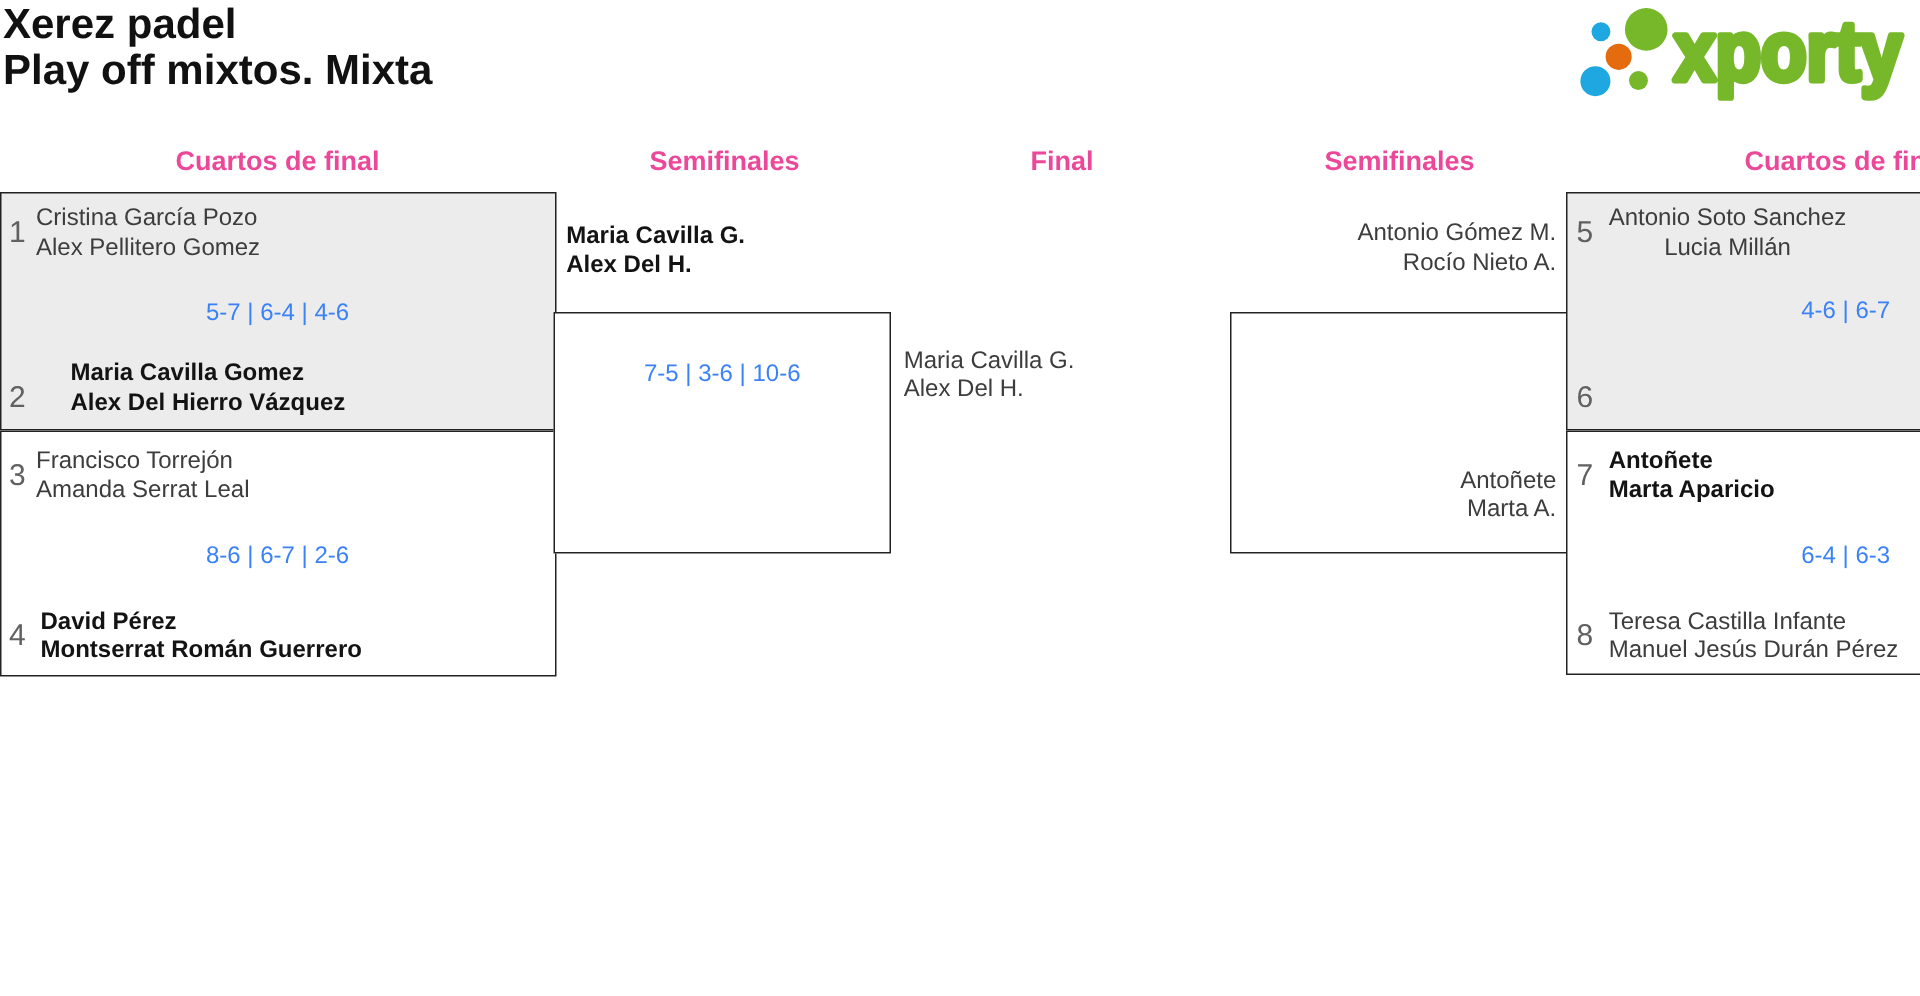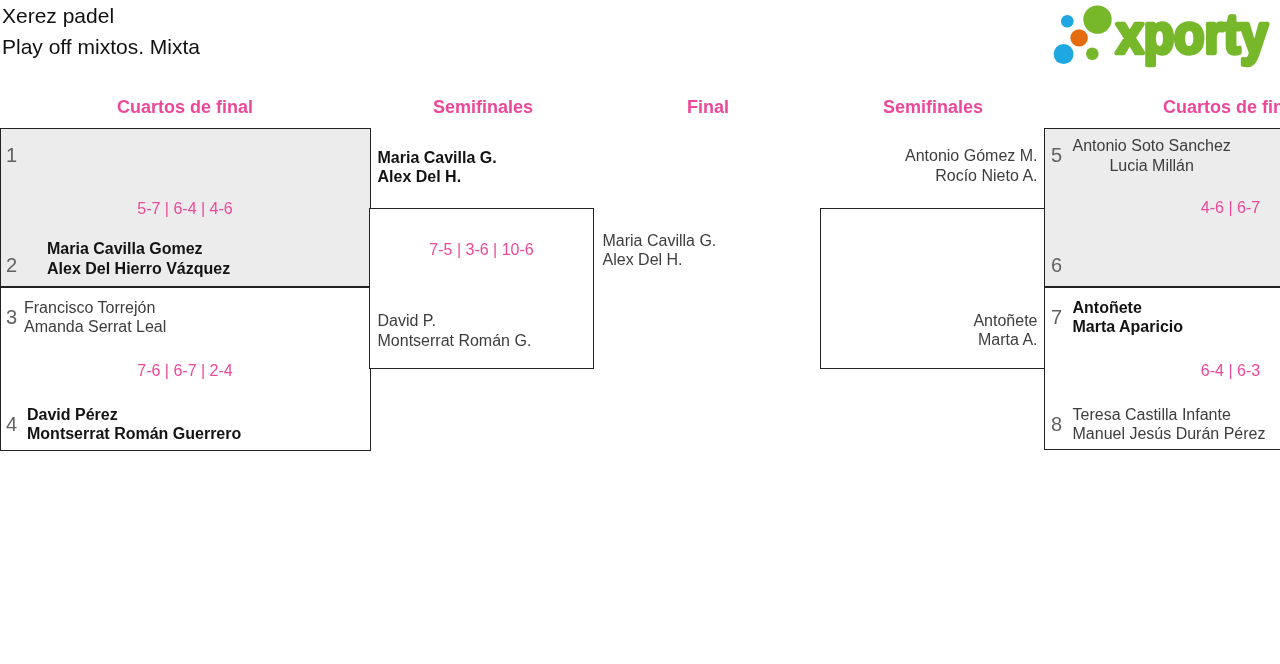--- a/index.html
+++ b/index.html
@@ -13,7 +13,7 @@
   .score { position:absolute; font-size:16px; line-height:19.5px; color:#ec4899; text-align:center; }
   .seed { position:absolute; font-size:20px; line-height:23px; color:#616161; }
   .hdr { position:absolute; top:97px; font-size:18px; line-height:20px; font-weight:bold; color:#ec4899; text-align:center; white-space:pre; }
-  .title { position:absolute; left:2px; top:0; font-size:21px; line-height:31px; font-weight:normal; color:#111; }
+  .title { position:absolute; left:2px; top:0; font-size:28px; line-height:31px; font-weight:bold; color:#111; }
 </style>
 </head>
 <body>

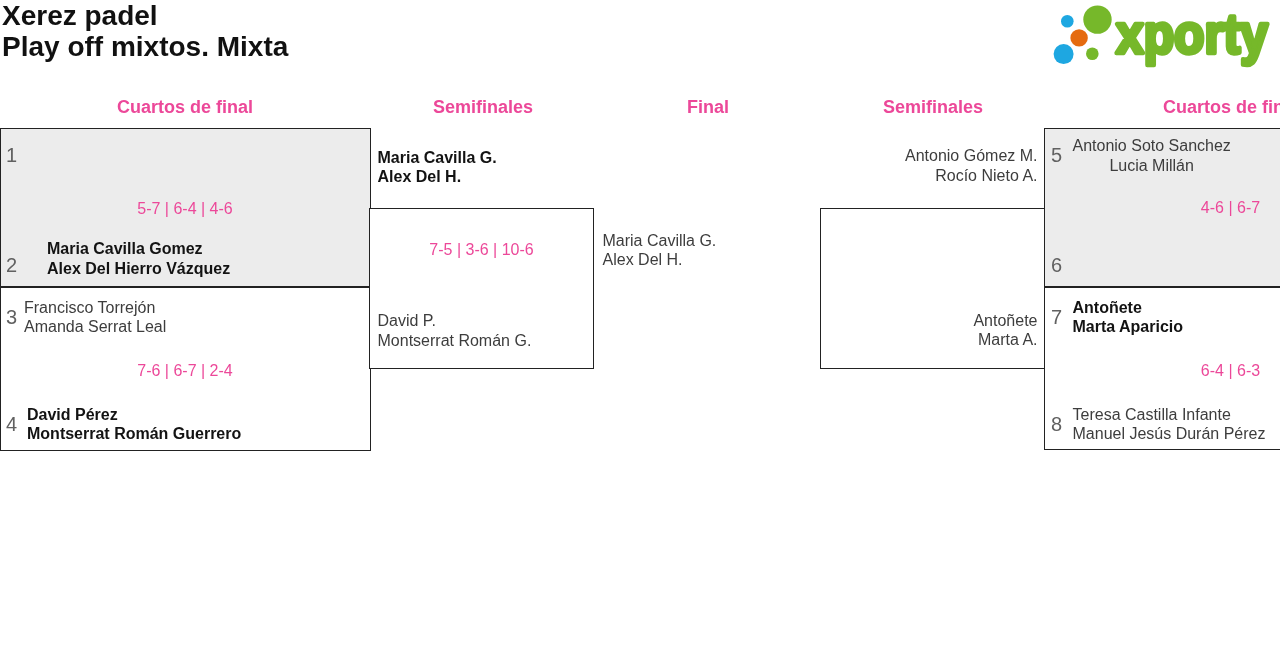--- a/index.html
+++ b/index.html
@@ -43,6 +43,7 @@
   <div class="box" style="left:1044px;top:287px;width:372px;height:163px;"></div>
 
   <div class="seed" style="left:6px;top:143.5px;">1</div>
+  <div class="t" style="left:24px;top:136.2px;">Cristina García Pozo<br>Alex Pellitero Gomez</div>
   <div class="score" style="left:0;width:370px;top:199.2px;">5-7 | 6-4 | 4-6</div>
   <div class="seed" style="left:6px;top:253.5px;">2</div>
   <div class="t b" style="left:27px;top:239px;margin-left:20px;">Maria Cavilla Gomez<br>Alex Del Hierro Vázquez</div>

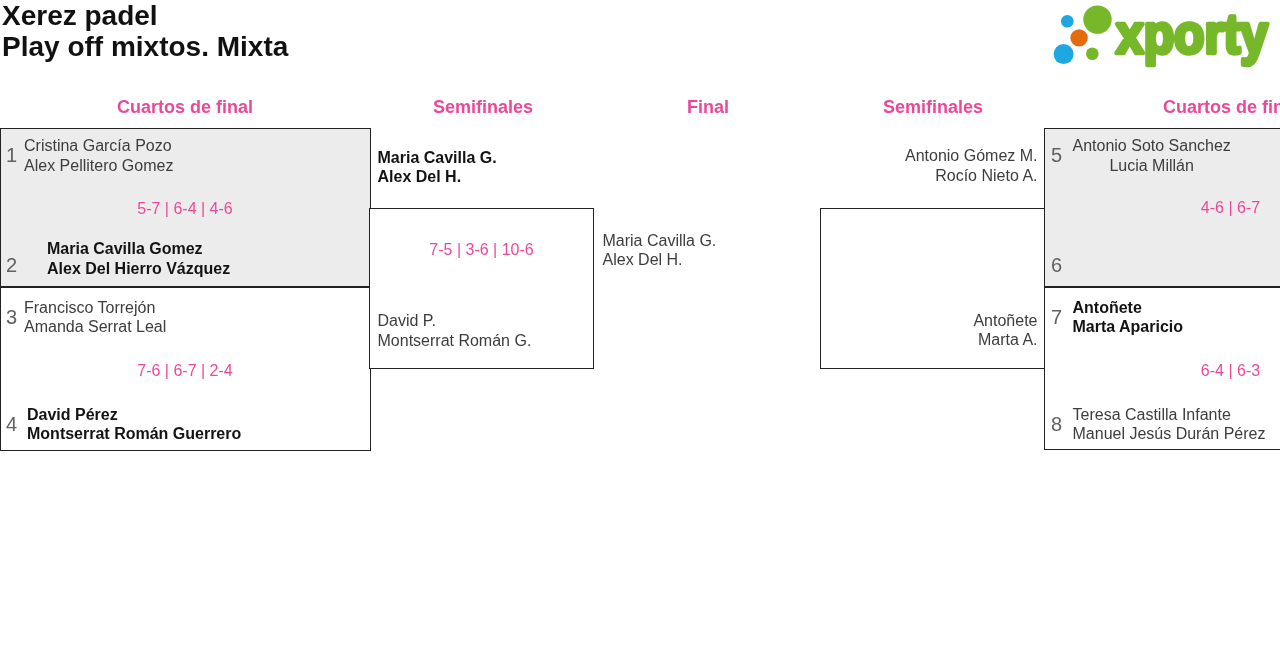--- a/index.html
+++ b/index.html
@@ -10,7 +10,7 @@
   .t { position:absolute; font-size:16px; line-height:19.5px; color:#3d3d3d; white-space:pre; }
   .b { font-weight:bold; color:#131313; }
   .ra { text-align:right; }
-  .score { position:absolute; font-size:16px; line-height:19.5px; color:#ec4899; text-align:center; }
+  .score { position:absolute; font-size:16px; line-height:19.5px; color:#3b82f6; text-align:center; }
   .seed { position:absolute; font-size:20px; line-height:23px; color:#616161; }
   .hdr { position:absolute; top:97px; font-size:18px; line-height:20px; font-weight:bold; color:#ec4899; text-align:center; white-space:pre; }
   .title { position:absolute; left:2px; top:0; font-size:28px; line-height:31px; font-weight:bold; color:#111; }

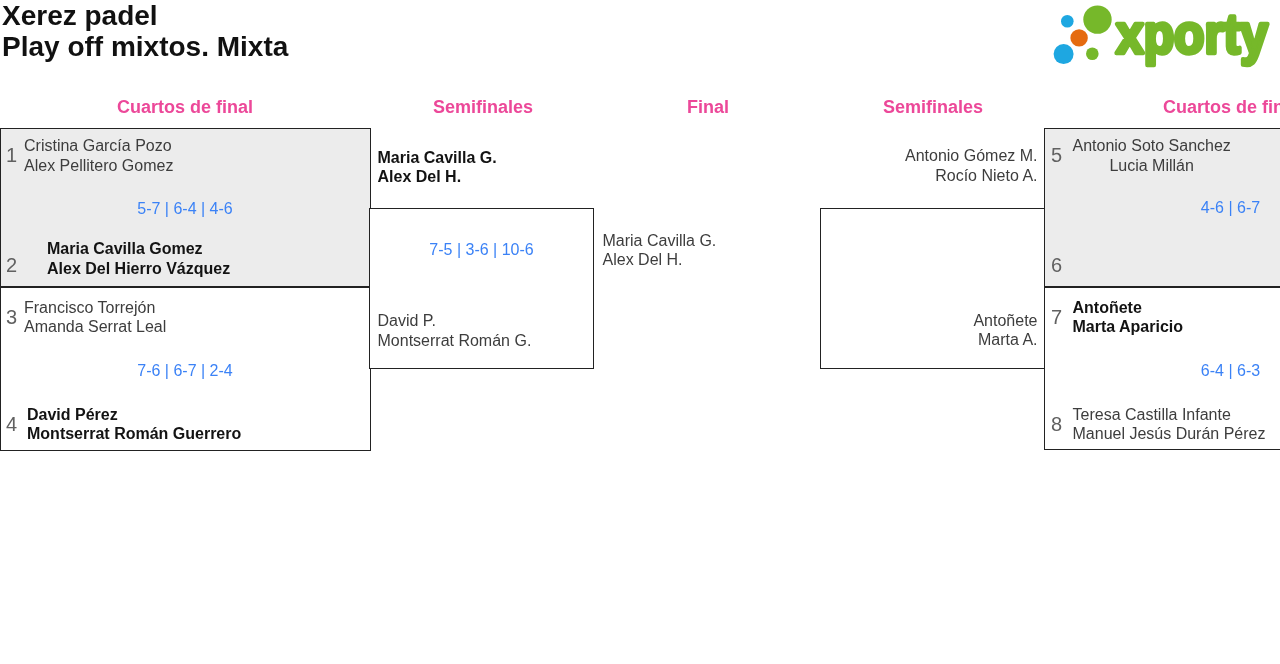--- a/index.html
+++ b/index.html
@@ -56,7 +56,6 @@
 
   <div class="t b" style="left:377.5px;top:147.7px;">Maria Cavilla G.<br>Alex Del H.</div>
   <div class="score" style="left:369px;width:225px;top:240.2px;">7-5 | 3-6 | 10-6</div>
-  <div class="t" style="left:377.5px;top:311.2px;">David P.<br>Montserrat Román G.</div>
 
   <div class="t" style="left:602.5px;top:230.7px;">Maria Cavilla G.<br>Alex Del H.</div>
 

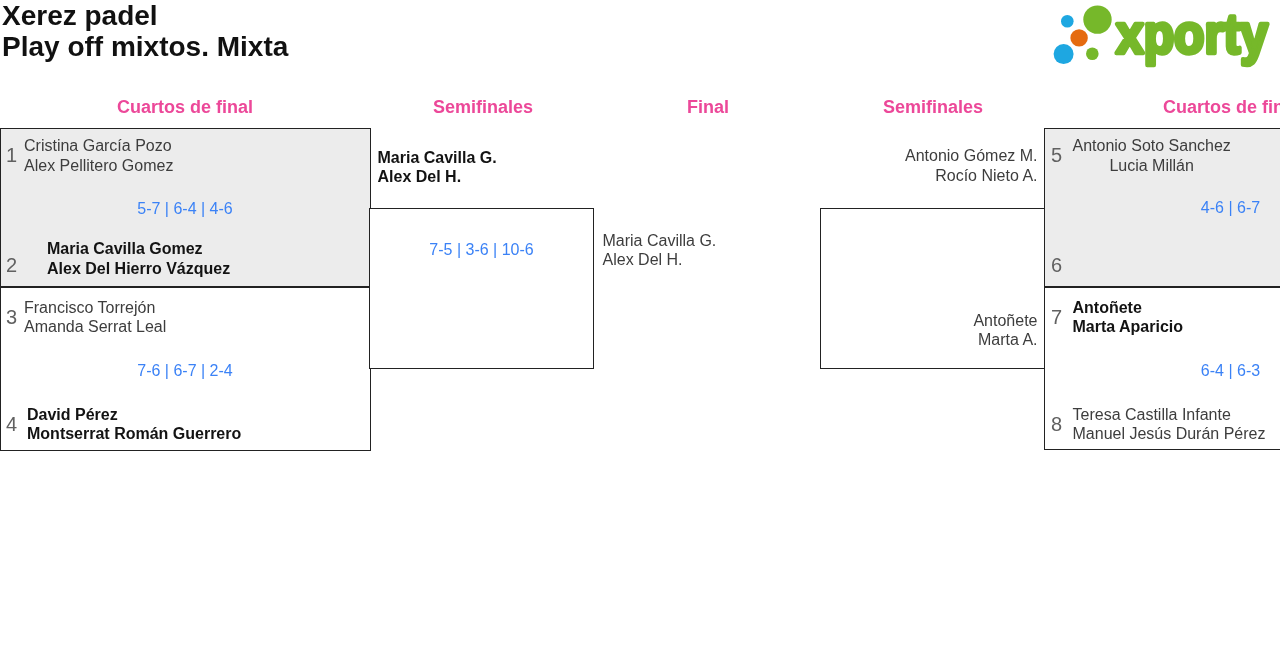--- a/index.html
+++ b/index.html
@@ -50,7 +50,7 @@
 
   <div class="seed" style="left:6px;top:305.5px;">3</div>
   <div class="t" style="left:24px;top:297.7px;">Francisco Torrejón<br>Amanda Serrat Leal</div>
-  <div class="score" style="left:0;width:370px;top:360.7px;">7-6 | 6-7 | 2-4</div>
+  <div class="score" style="left:0;width:370px;top:360.7px;">8-6 | 6-7 | 2-6</div>
   <div class="seed" style="left:6px;top:413px;">4</div>
   <div class="t b" style="left:27px;top:404.7px;">David Pérez<br>Montserrat Román Guerrero</div>
 

